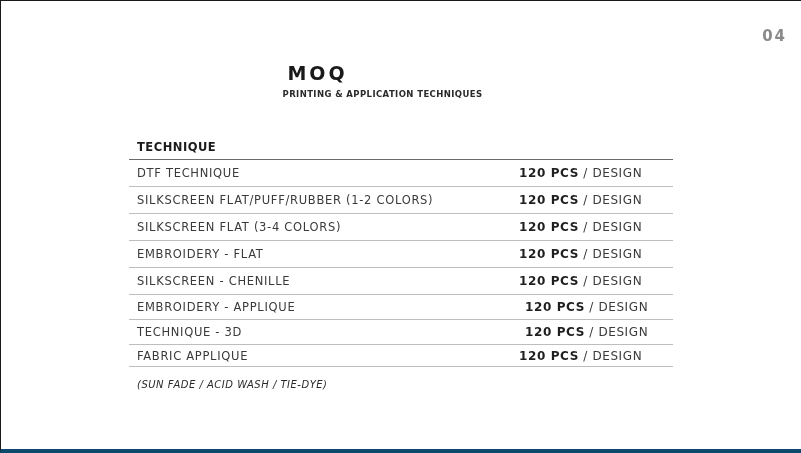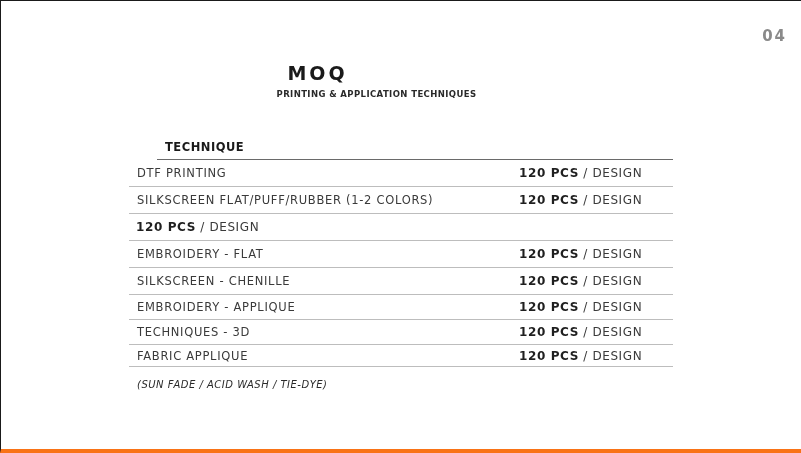--- a/index.html
+++ b/index.html
@@ -15,7 +15,7 @@
       box-sizing: border-box;
       border-top: 1px solid #1a1a1a;
       border-left: 1px solid #1a1a1a;
-      border-bottom: 4px solid #f97316;
+      border-bottom: 4px solid #0c4a6e;
       background: #ffffff;
     }
     .page-num {

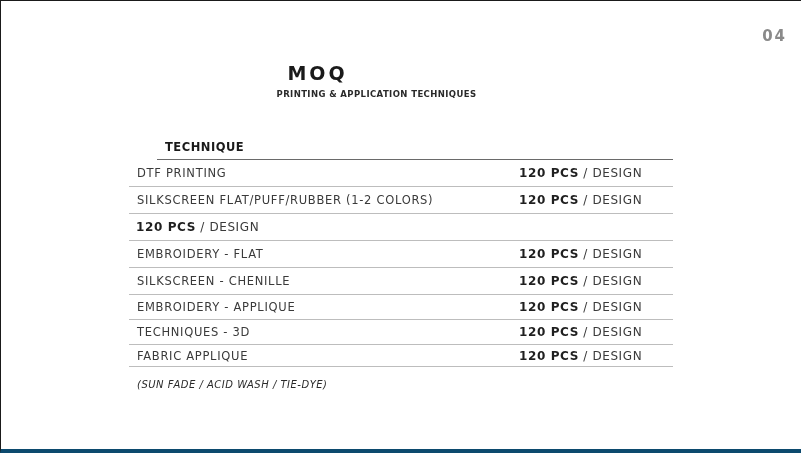--- a/index.html
+++ b/index.html
@@ -32,7 +32,7 @@
       color: #1a1a1a;
     }
     .subtitle {
-      position: absolute; left: 0; width: 751px; top: 88px;
+      position: absolute; left: 6px; width: 751px; top: 88px;
       text-align: center;
       font-family: "DejaVu Sans", sans-serif;
       font-weight: bold; font-size: 8.5px; letter-spacing: 0.4px;

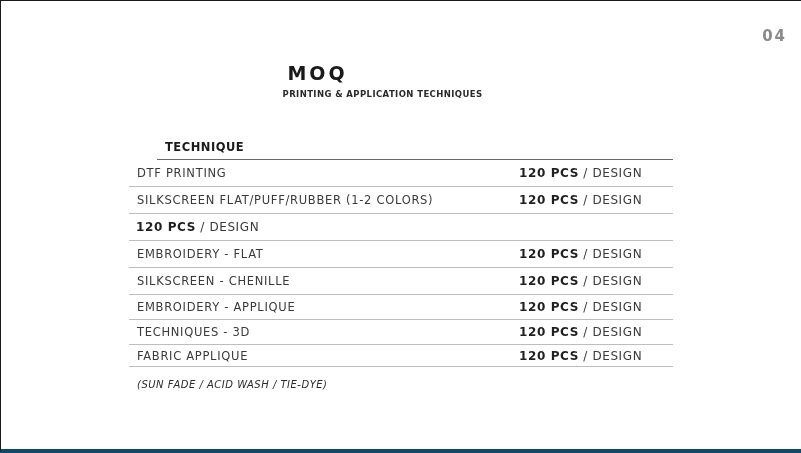--- a/index.html
+++ b/index.html
@@ -46,7 +46,7 @@
       border-bottom: 1px solid #bdbdbd;
       box-sizing: border-box;
     }
-    .row.header { height: 25px; border-bottom: 1.5px solid #6a6a6a; margin-left: 28px; }
+    .row.header { height: 25px; border-bottom: 1.5px solid #6a6a6a; }
     .row.body { height: 27px; }
     .row.body.short { height: 25px; }
     .row.body.last { height: 22px; }

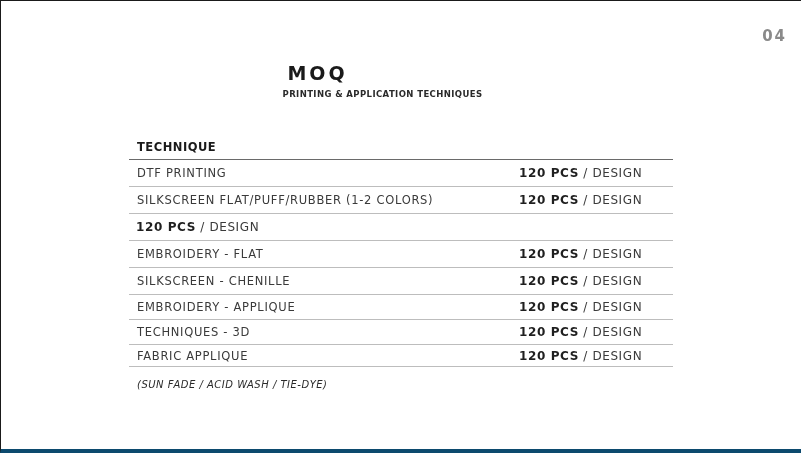--- a/index.html
+++ b/index.html
@@ -84,7 +84,7 @@
     </div>
 
     <div class="row body">
-      <div class="cell-tech">DTF PRINTING</div>
+      <div class="cell-tech">DTF TECHNIQUE</div>
       <div class="cell-qty"><span class="qty-num">120 PCS</span><span> / DESIGN</span></div>
     </div>
     <div class="row body">

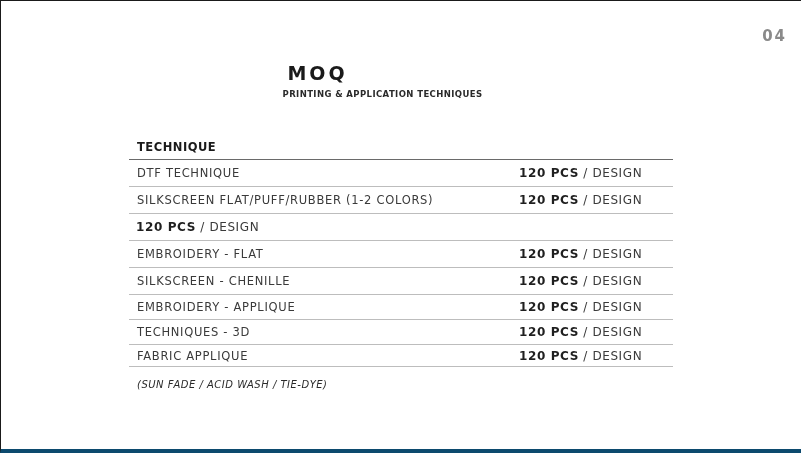--- a/index.html
+++ b/index.html
@@ -92,6 +92,7 @@
       <div class="cell-qty"><span class="qty-num">120 PCS</span><span> / DESIGN</span></div>
     </div>
     <div class="row body">
+      <div class="cell-tech">SILKSCREEN FLAT (3-4 COLORS)</div>
       <div class="cell-qty"><span class="qty-num">120 PCS</span><span> / DESIGN</span></div>
     </div>
     <div class="row body">

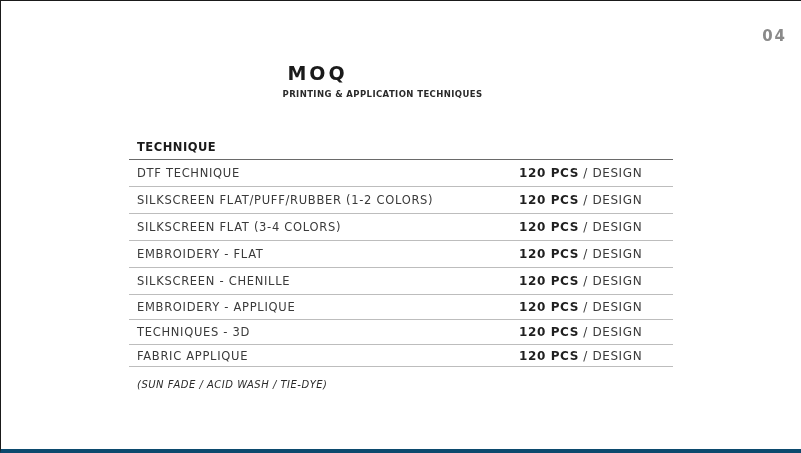--- a/index.html
+++ b/index.html
@@ -48,7 +48,7 @@
     }
     .row.header { height: 25px; border-bottom: 1.5px solid #6a6a6a; }
     .row.body { height: 27px; }
-    .row.body.short { height: 25px; }
+    .row.body.short { height: 25px; gap: 6px; }
     .row.body.last { height: 22px; }
     .cell-tech {
       width: 383px; padding-left: 8px; box-sizing: border-box;

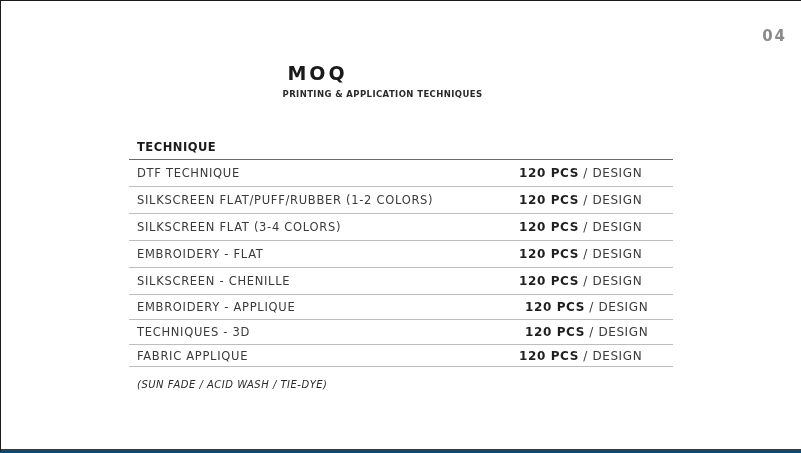--- a/index.html
+++ b/index.html
@@ -108,7 +108,7 @@
       <div class="cell-qty"><span class="qty-num">120 PCS</span><span> / DESIGN</span></div>
     </div>
     <div class="row body short">
-      <div class="cell-tech">TECHNIQUES - 3D</div>
+      <div class="cell-tech">TECHNIQUE - 3D</div>
       <div class="cell-qty"><span class="qty-num">120 PCS</span><span> / DESIGN</span></div>
     </div>
     <div class="row body last">

